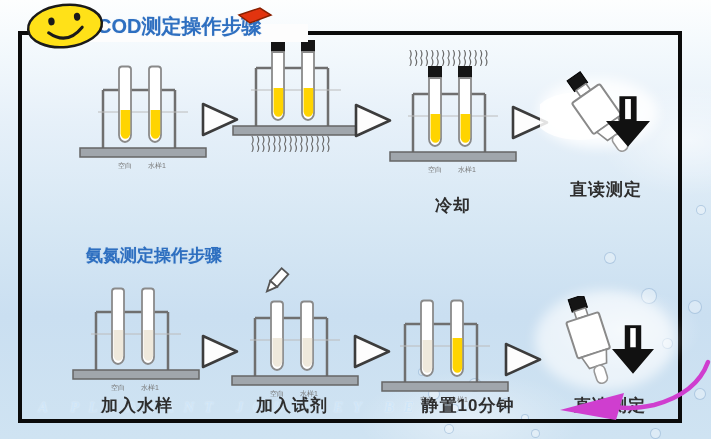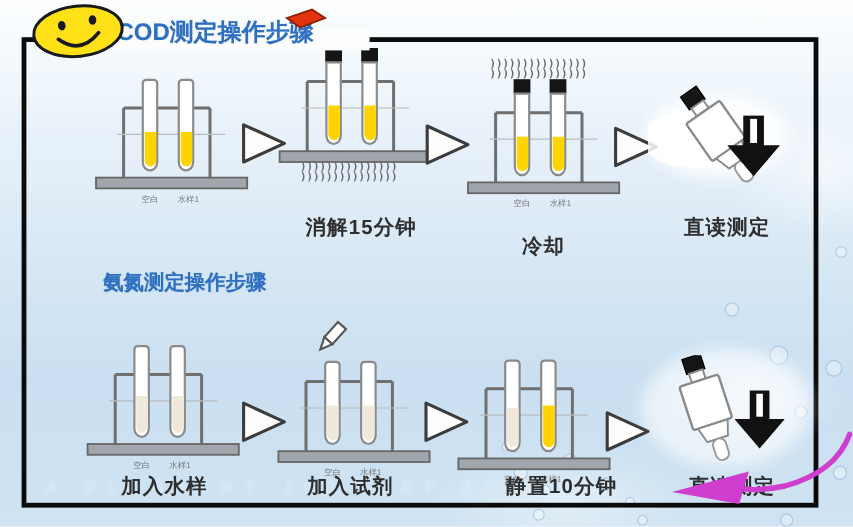--- a/index.html
+++ b/index.html
@@ -154,7 +154,6 @@
     <rect x="20" y="3" width="6" height="21" fill="#ffffff"></rect>
   </svg>
 
-  <div class="step-caption" style="left:301px;top:178px;">消解15分钟</div>
   <div class="step-caption" style="left:453px;top:178px;margin-top:16px;">冷却</div>
   <div class="step-caption" style="left:606px;top:178px;">直读测定</div>
 

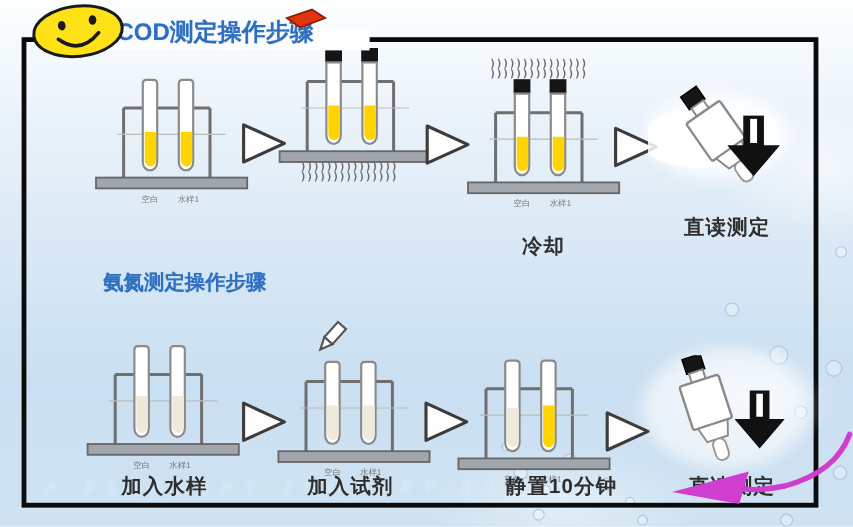--- a/index.html
+++ b/index.html
@@ -79,7 +79,7 @@
   </svg>
 
   <div class="sec-title t1" style="color: rgb(46, 111, 192);">COD测定操作步骤</div>
-  <div class="sec-title t2" style="color: rgb(46, 111, 192);">氨氮测定操作步骤</div>
+  <div class="sec-title t2" style="color: rgb(46, 111, 192); margin-top: 20px;">氨氮测定操作步骤</div>
 
   <svg class="rack" style="left:78px;top:58px;" width="130" height="122" viewBox="0 0 130 118">
     <path d="M25,30 V88 M97,30 V88 M25,30 H97" fill="none" stroke-width="2.5" stroke="#6f6f6f"></path>

